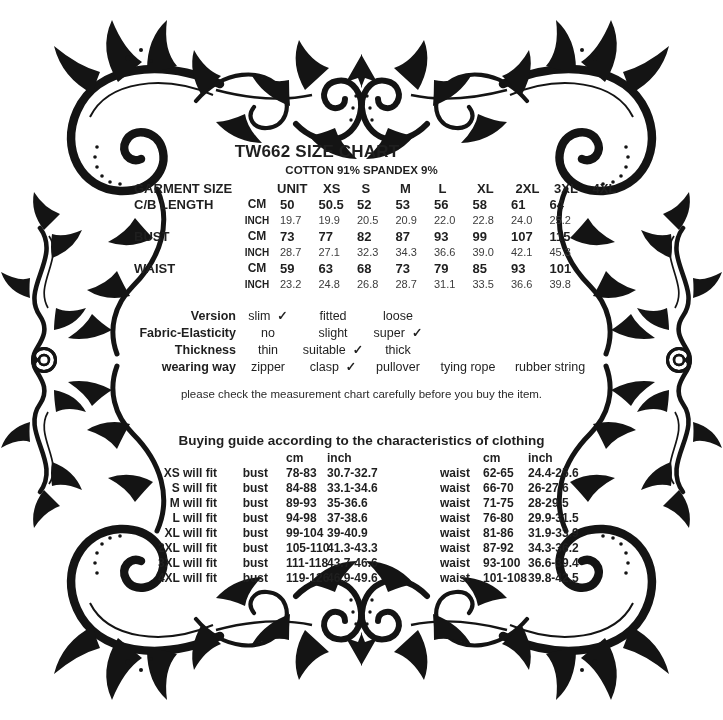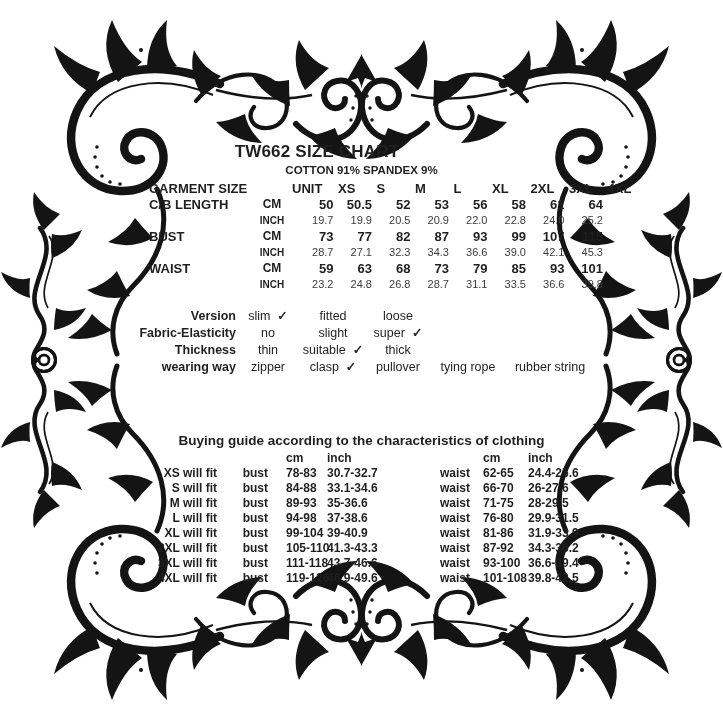--- a/index.html
+++ b/index.html
@@ -16,7 +16,7 @@
             font-size:11.5px;font-weight:bold;}
 
   
-  .sizegrid{position:absolute;left:149px;top:180px;display:grid;
+  .sizegrid{position:absolute;left:134px;top:180px;display:grid;
             grid-template-columns:100px 46px repeat(8,38.5px);
             grid-auto-rows:16px;align-items:center;}
   .sizegrid span{white-space:nowrap;}

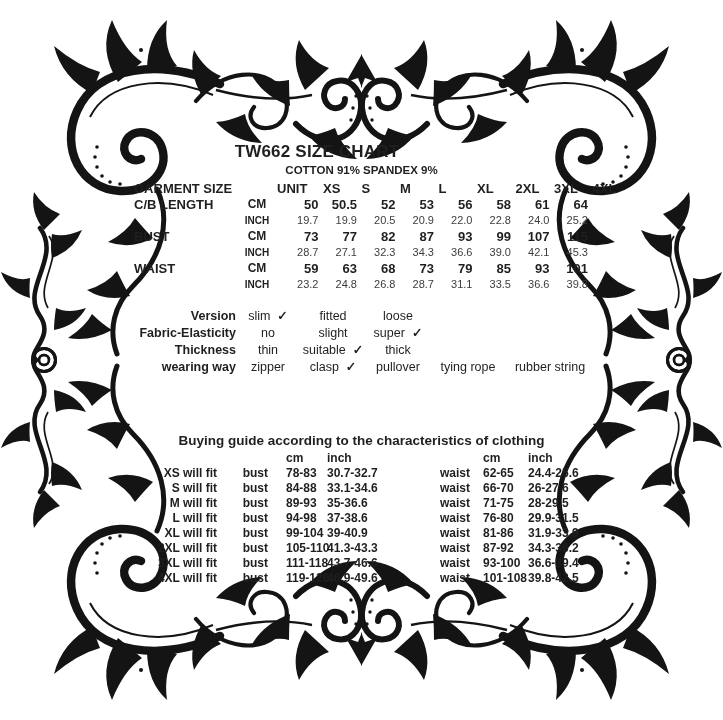--- a/index.html
+++ b/index.html
@@ -25,7 +25,7 @@
   .srow{display:contents;}
   .lab{font-weight:bold;font-size:13px;text-align:left;}
   .unit{text-align:center;font-weight:bold;}
-  .val{text-align:right;}
+  .val{text-align:left;}
   .rows .srow:nth-of-type(odd) .unit{font-size:12px;}
   .rows .srow:nth-of-type(odd) .val{font-size:13px;font-weight:bold;}
   .rows .srow:nth-of-type(even) .unit{font-size:10px;}

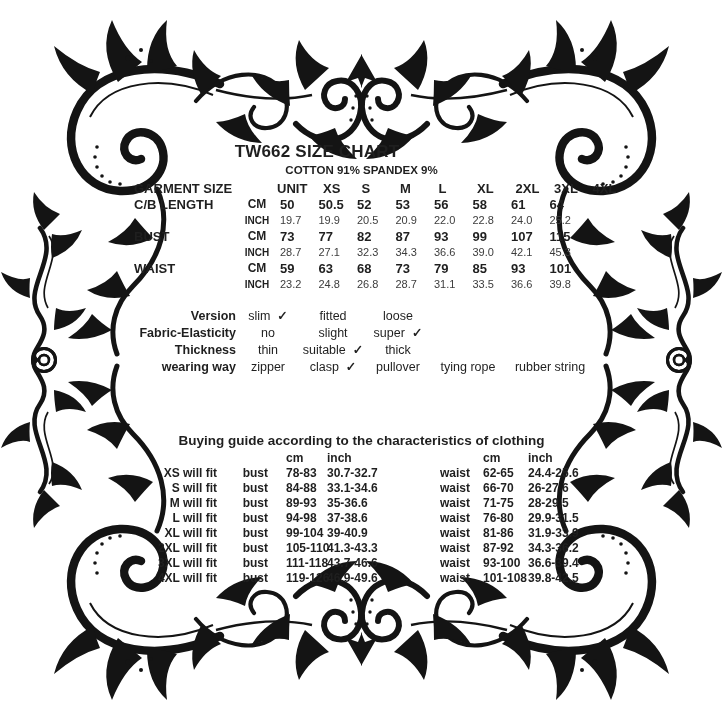--- a/index.html
+++ b/index.html
@@ -421,6 +421,7 @@
 
 
 
+    <div>please check the measurement chart carefully before you buy the item.</div>
   </div>
 
 <div class="bgtitle">Buying guide according to the characteristics of clothing</div>

